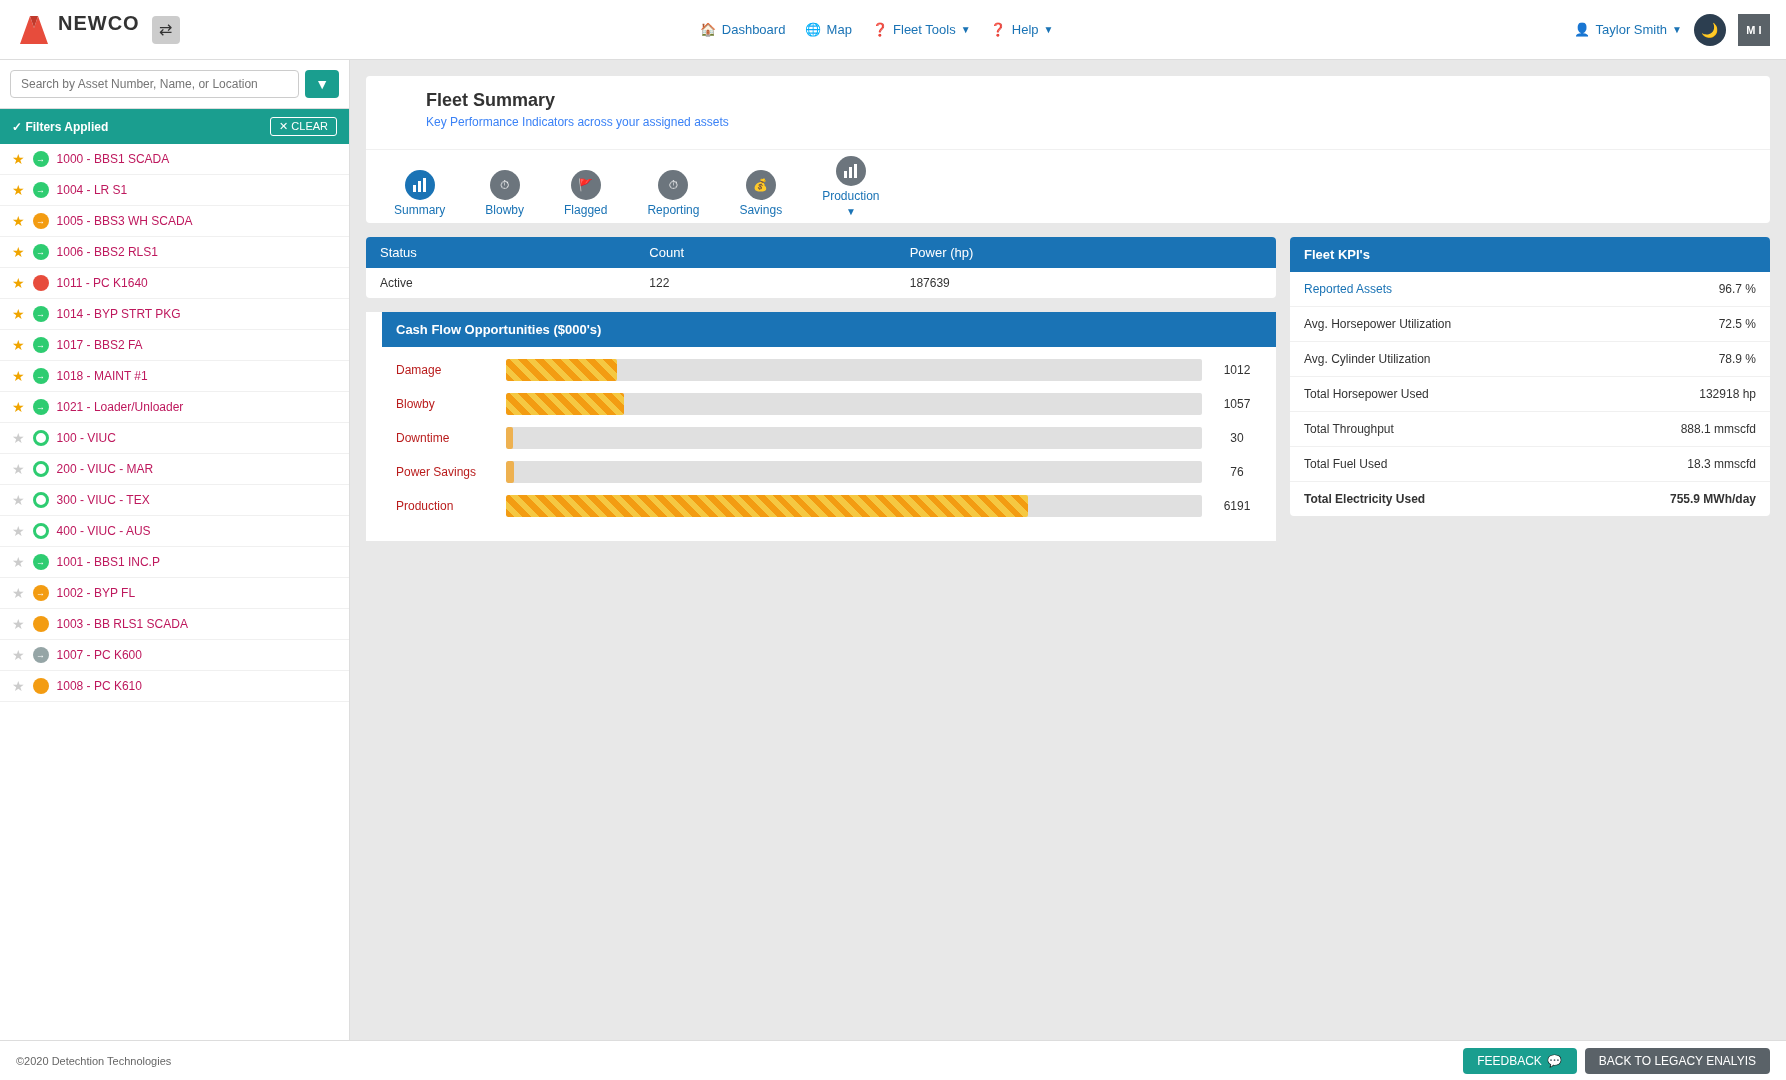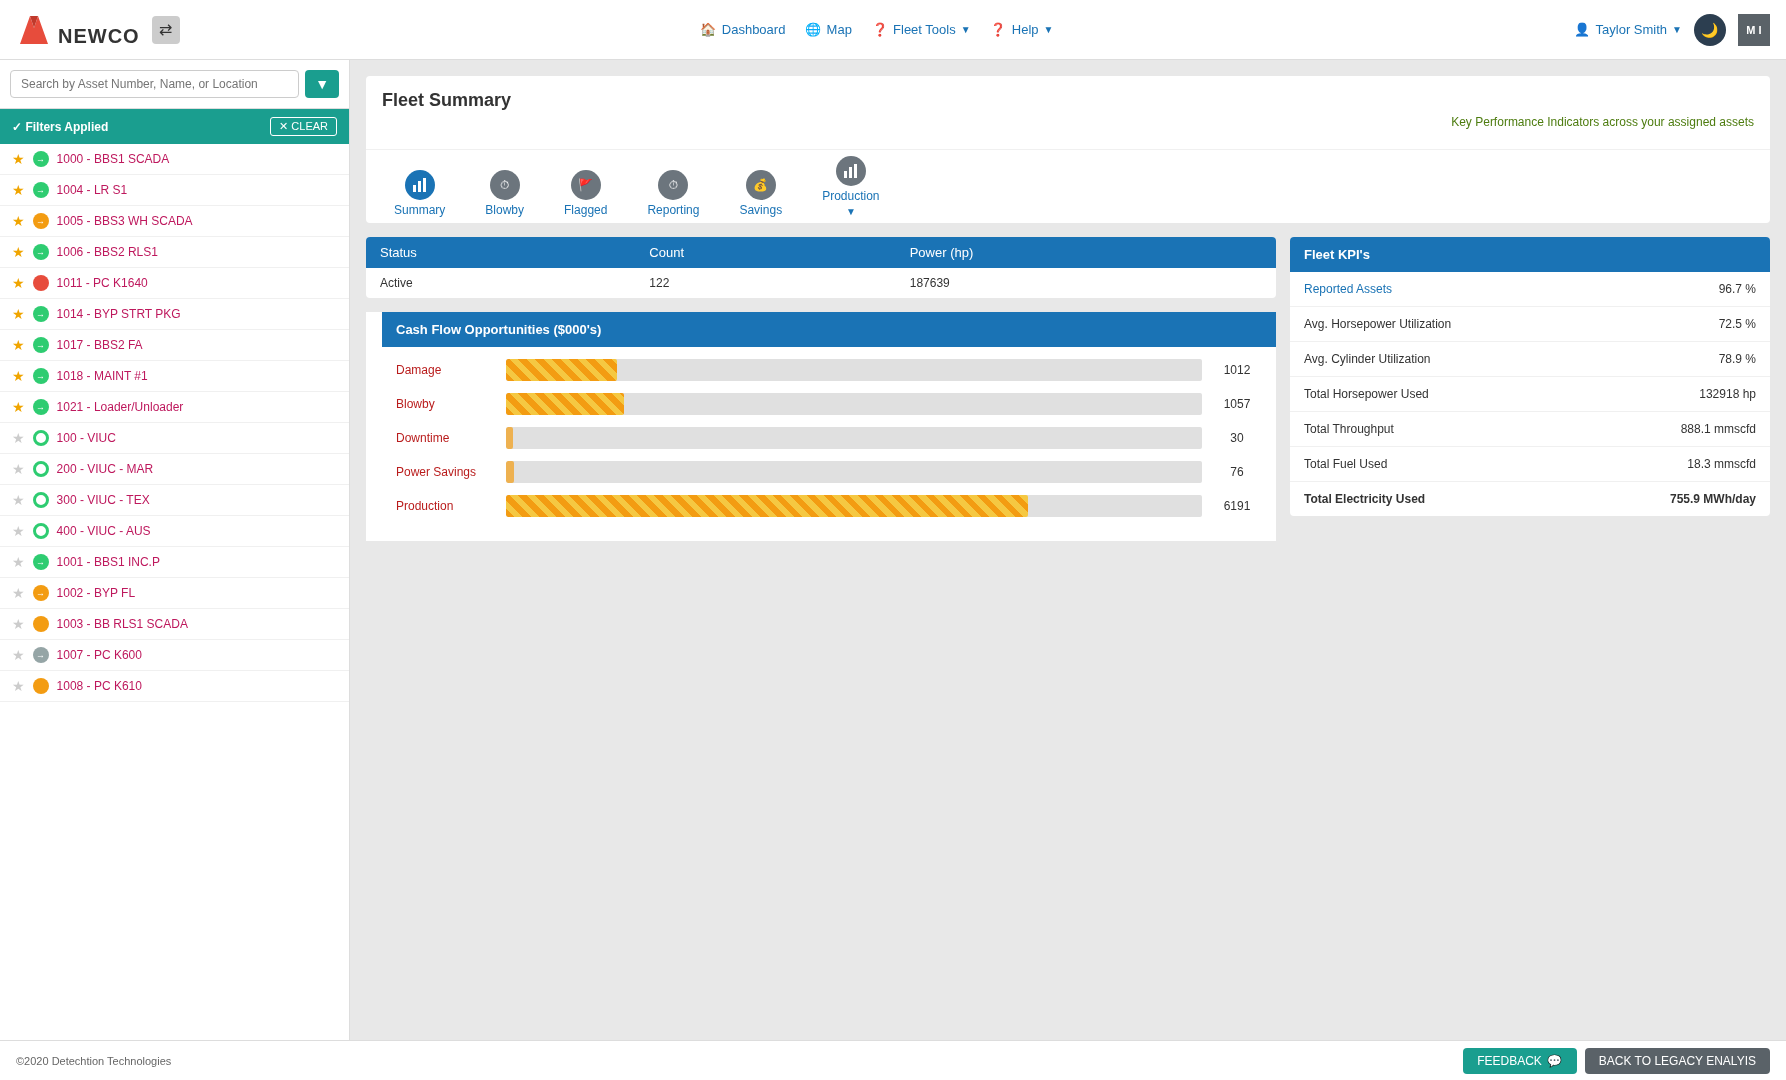--- a/index.html
+++ b/index.html
@@ -16,7 +16,7 @@
       justify-content: space-between;
     }
     .header-left { display: flex; align-items: center; gap: 12px; }
-    .logo { display: flex; align-items: flex-end; gap: 6px; }
+    .logo { display: flex; align-items: flex-start; gap: 6px; }
     .logo-icon { width: 36px; height: 36px; }
     .swap-icon { width: 28px; height: 28px; background: #ccc; border-radius: 4px; display: flex; align-items: center; justify-content: center; cursor: pointer; }
     .header-nav { display: flex; align-items: center; gap: 20px; }

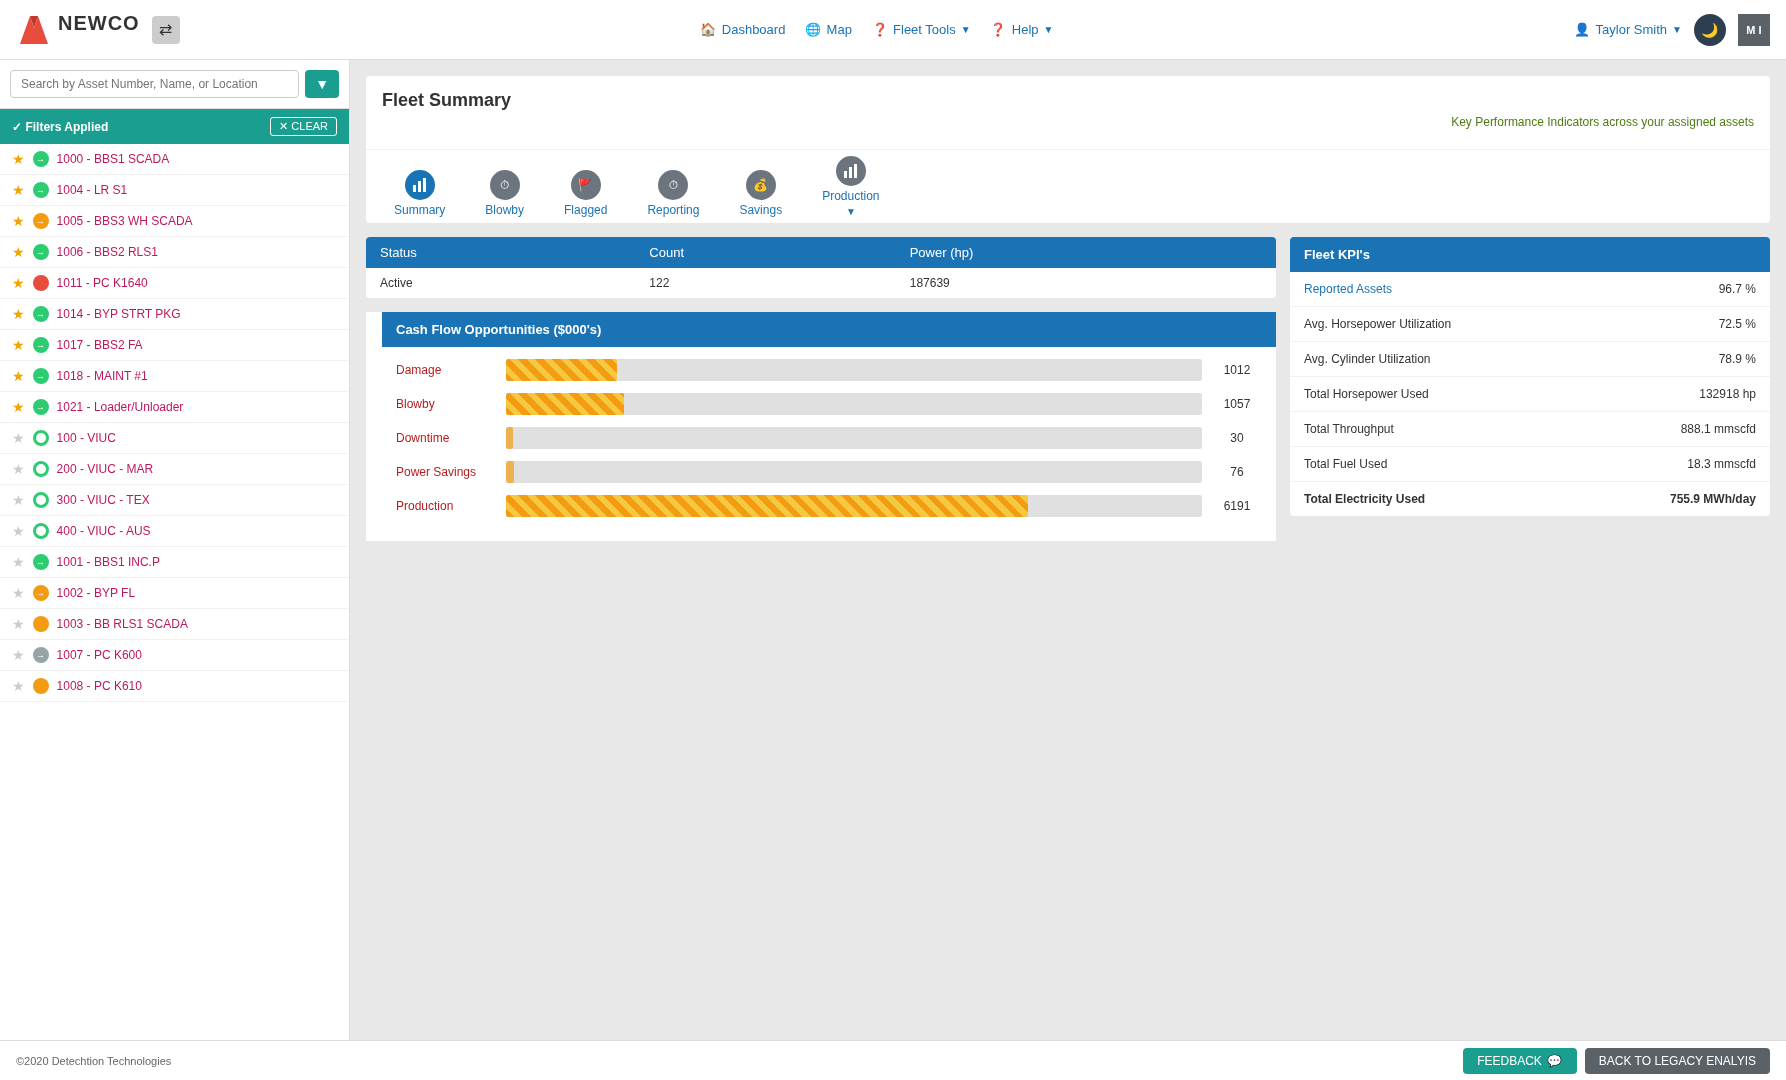--- a/index.html
+++ b/index.html
@@ -88,7 +88,7 @@
 
     
     .fleet-section { background: #fff; border-radius: 4px; margin-bottom: 14px; }
-    .fleet-top { padding: 14px 16px 10px; }
+    .fleet-top { padding: 14px 16px 10px; margin-left: 44px; }
     .fleet-tabs { display: flex; align-items: flex-end; padding: 0 8px; border-top: 1px solid #f0f0f0; }
     .fleet-tab { display: flex; flex-direction: column; align-items: center; padding: 6px 20px; cursor: pointer; gap: 3px; font-size: 12px; color: #1a73b5; }
 

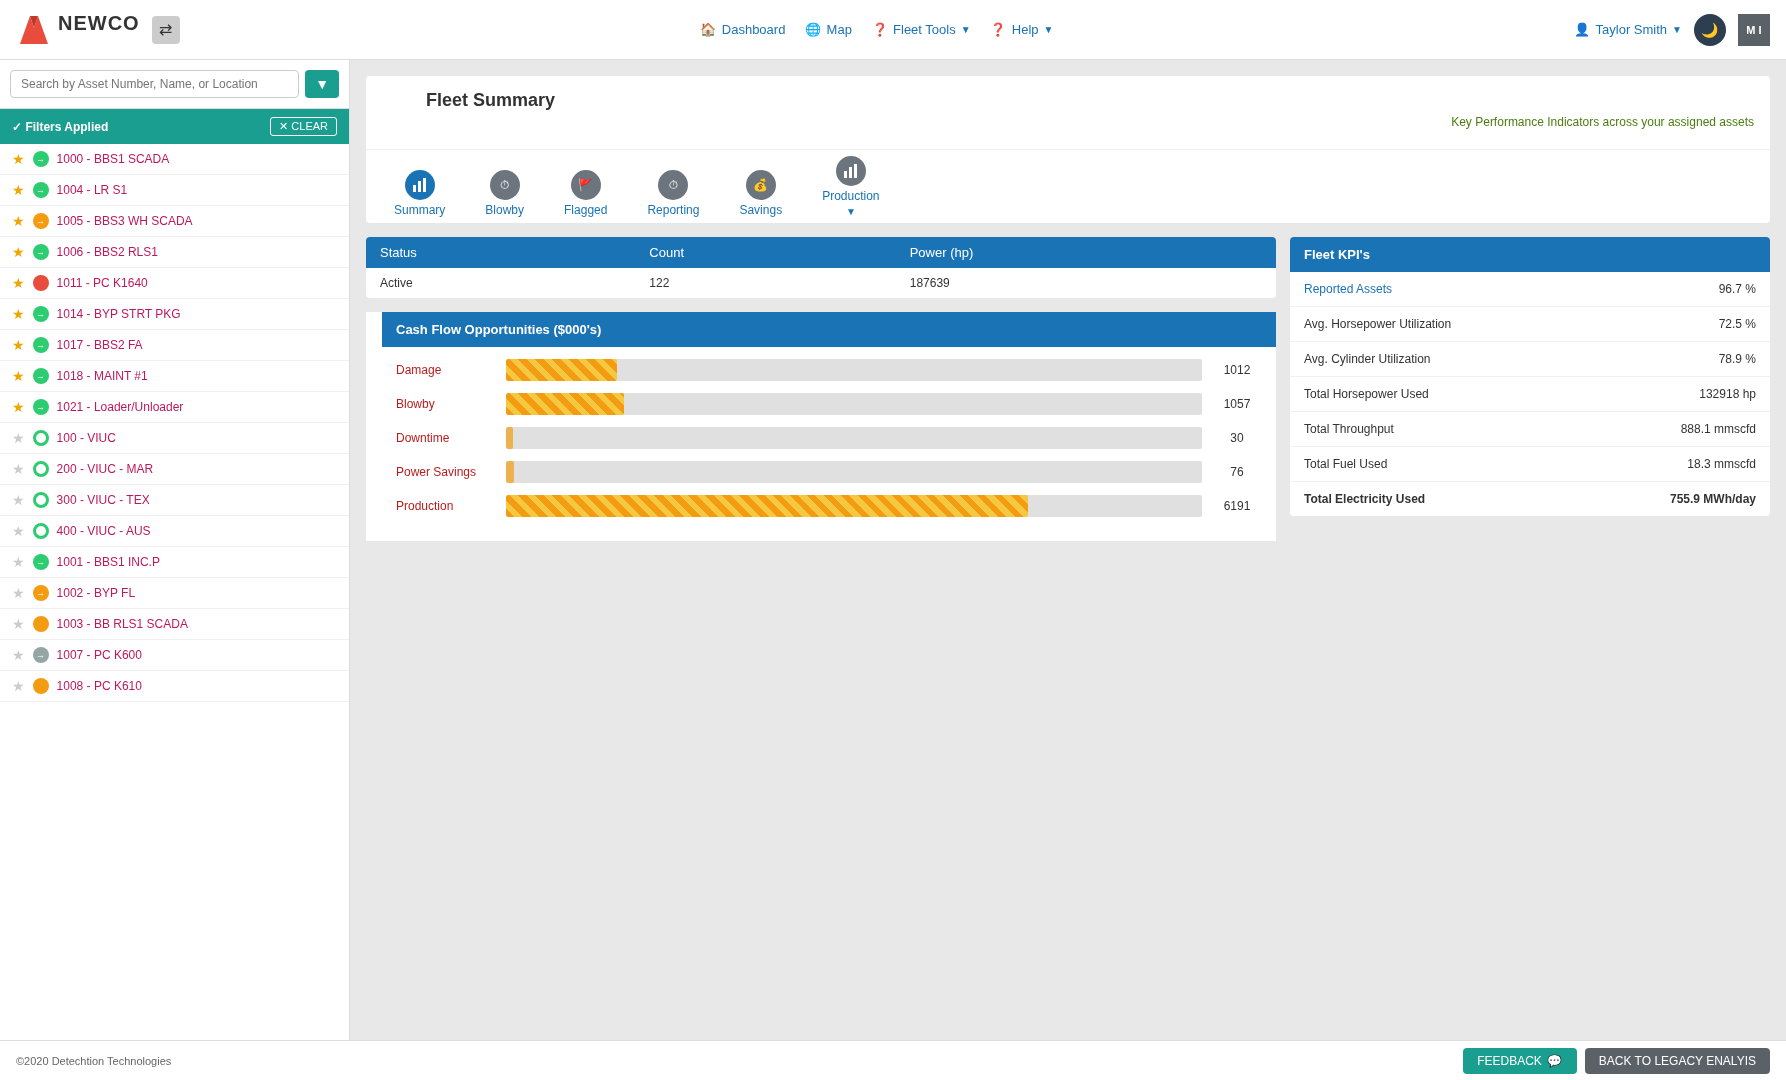--- a/index.html
+++ b/index.html
@@ -46,7 +46,7 @@
     
     .content { flex: 1; padding: 16px; overflow-y: auto; background: #e8e8e8; }
     .fleet-title { font-size: 18px; font-weight: bold; color: #333; margin-bottom: 4px; }
-    .fleet-subtitle { font-size: 12px; color: #4d7c0f; margin-bottom: 10px; text-align: right; }
+    .fleet-subtitle { font-size: 12px; color: #3b82f6; margin-bottom: 10px; }
     .tab-icon { width: 30px; height: 30px; border-radius: 50%; background: #1a73b5; display: flex; align-items: center; justify-content: center; color: #fff; font-size: 14px; }
     .tab-icon-gray { width: 30px; height: 30px; border-radius: 50%; background: #6c757d; display: flex; align-items: center; justify-content: center; color: #fff; font-size: 14px; }
 

